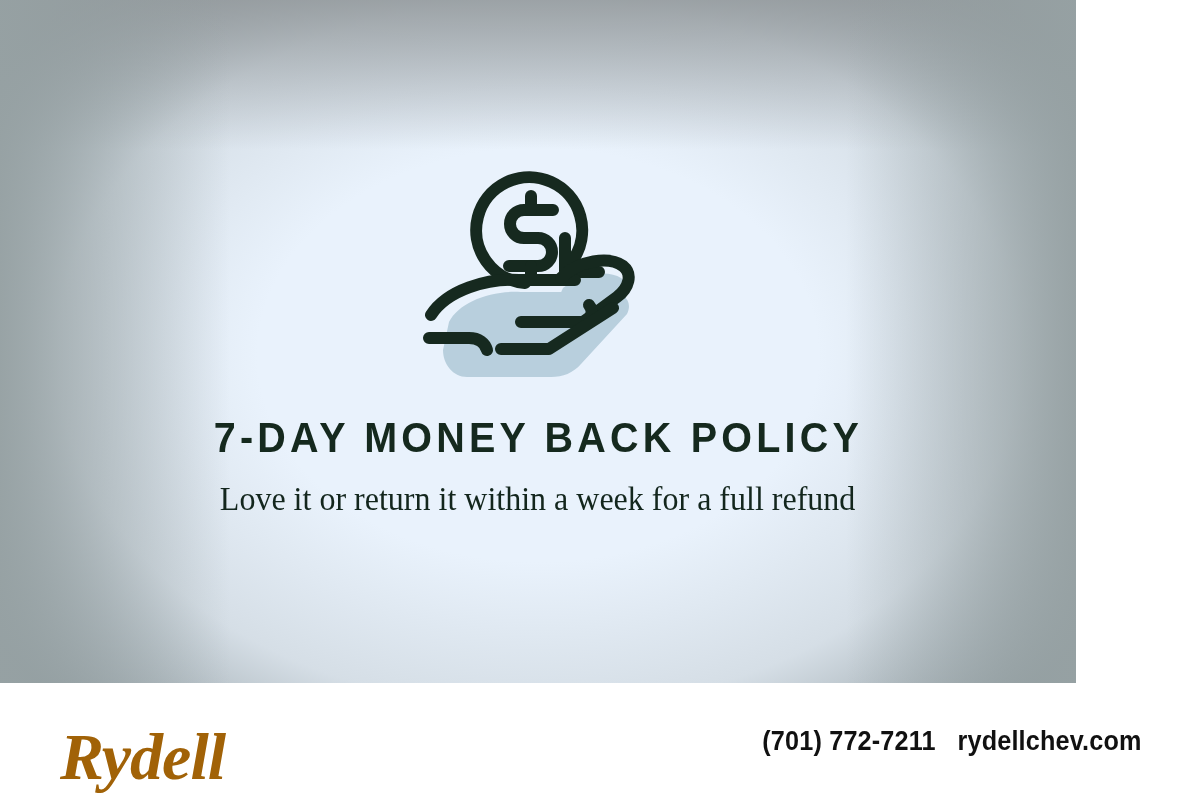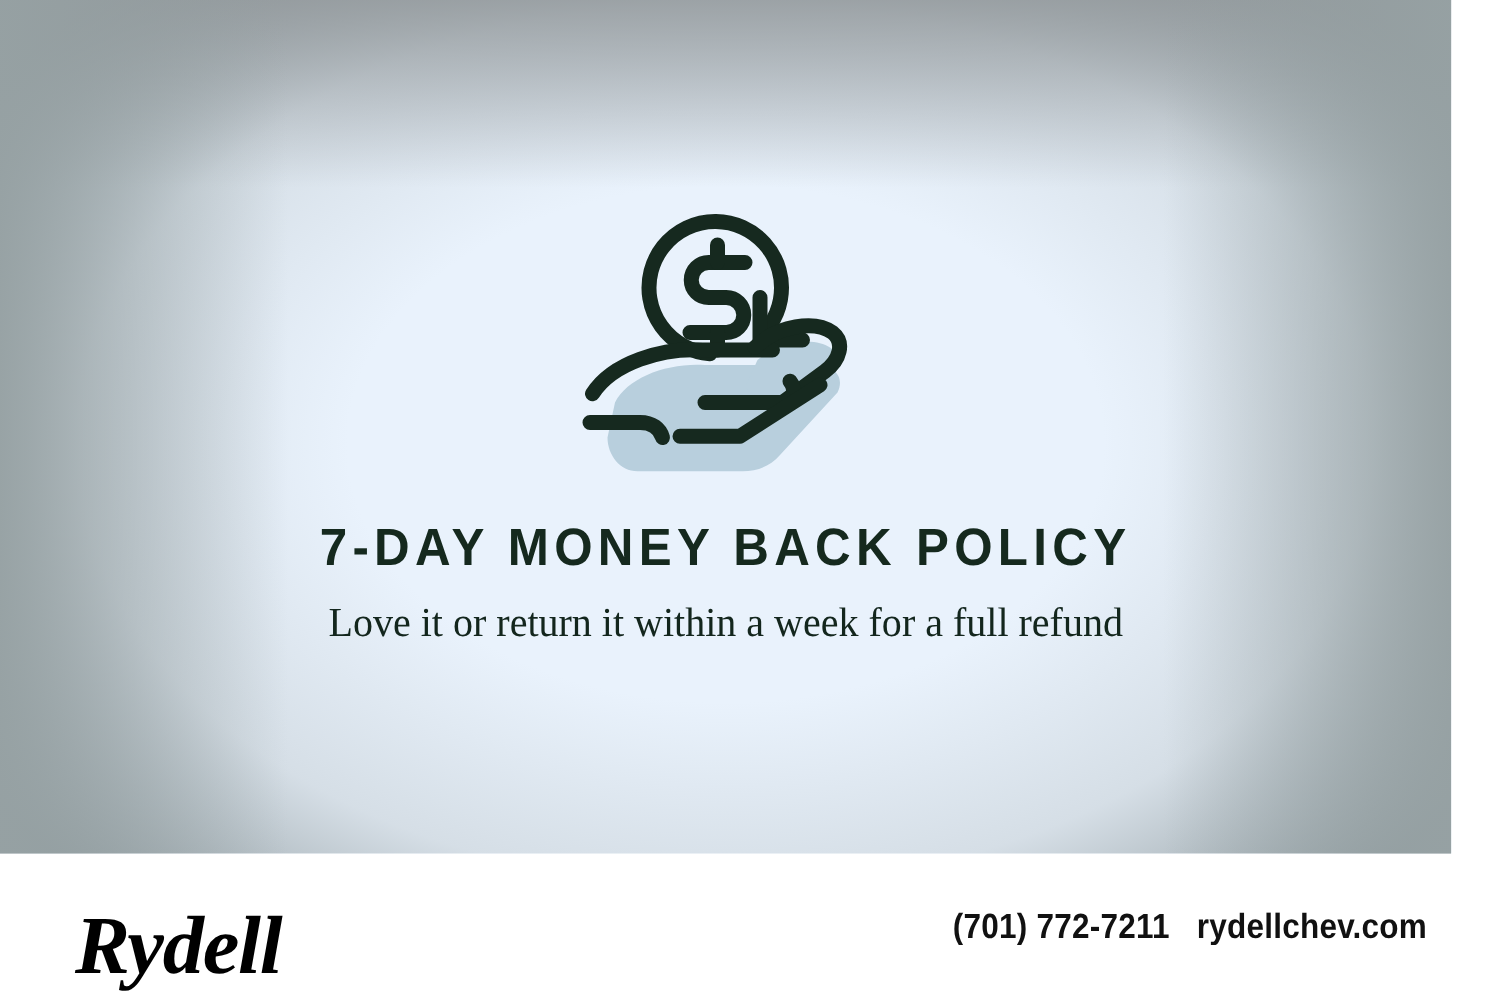--- a/index.html
+++ b/index.html
@@ -24,7 +24,7 @@
     position: absolute;
     left: 0;
     top: 0;
-    width: 1161px;
+    width: 1076px;
     height: 683px;
     background: #e9f2fc;
     overflow: hidden;

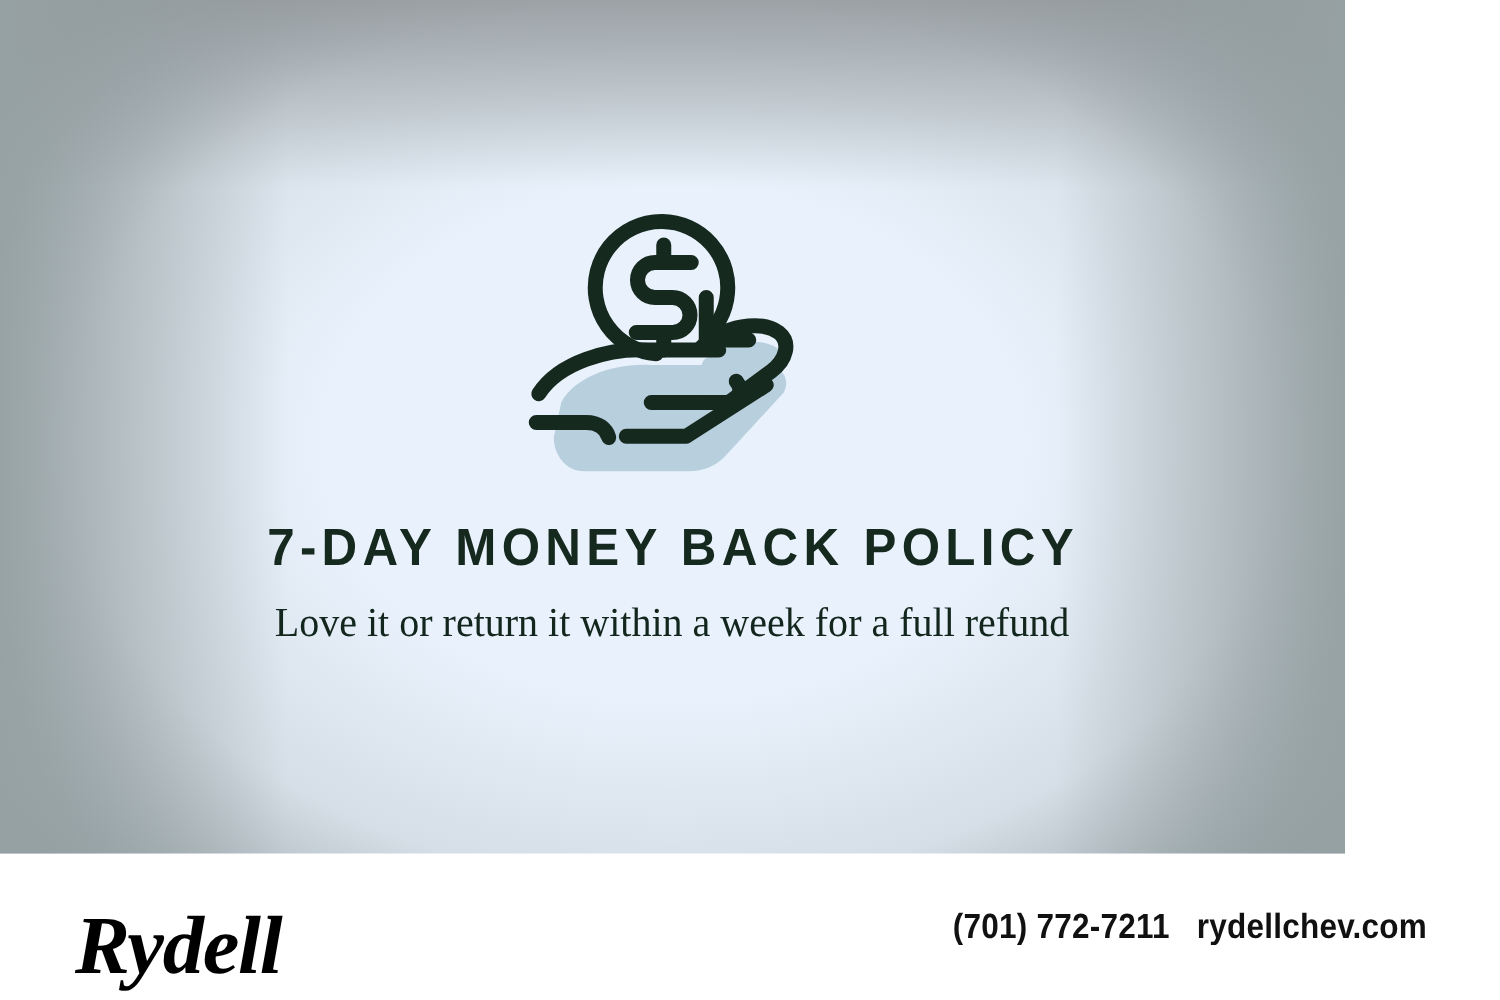--- a/index.html
+++ b/index.html
@@ -122,7 +122,7 @@
     font-weight: 700;
     font-size: 66px;
     line-height: 1;
-    color: #000000;
+    color: #a16207;
     letter-spacing: -1px;
     transform: translateY(-3px);
     white-space: nowrap;

